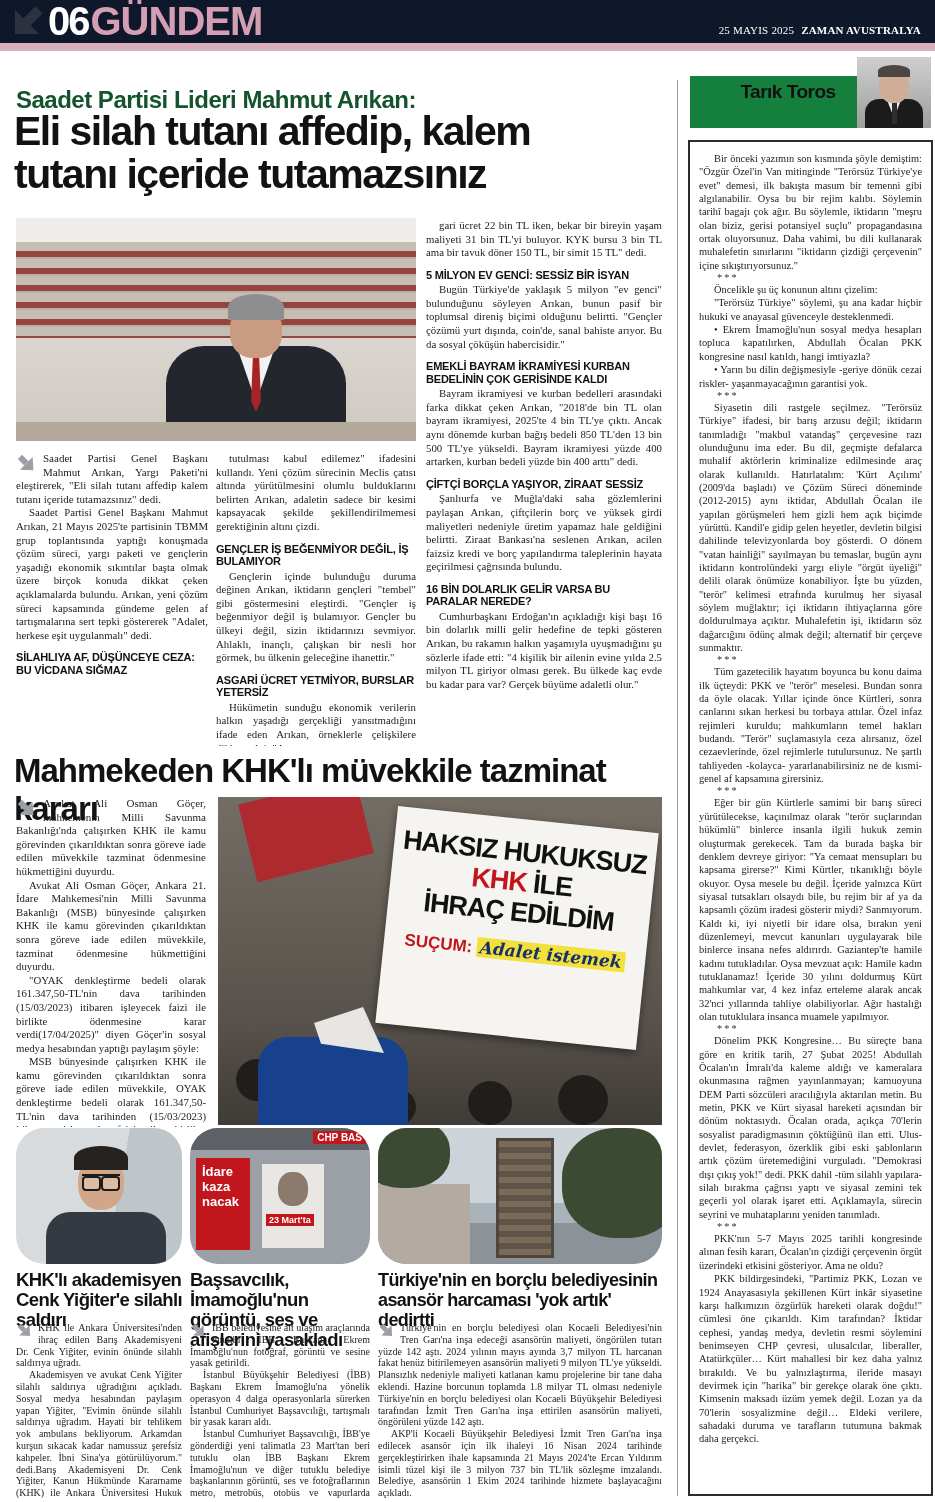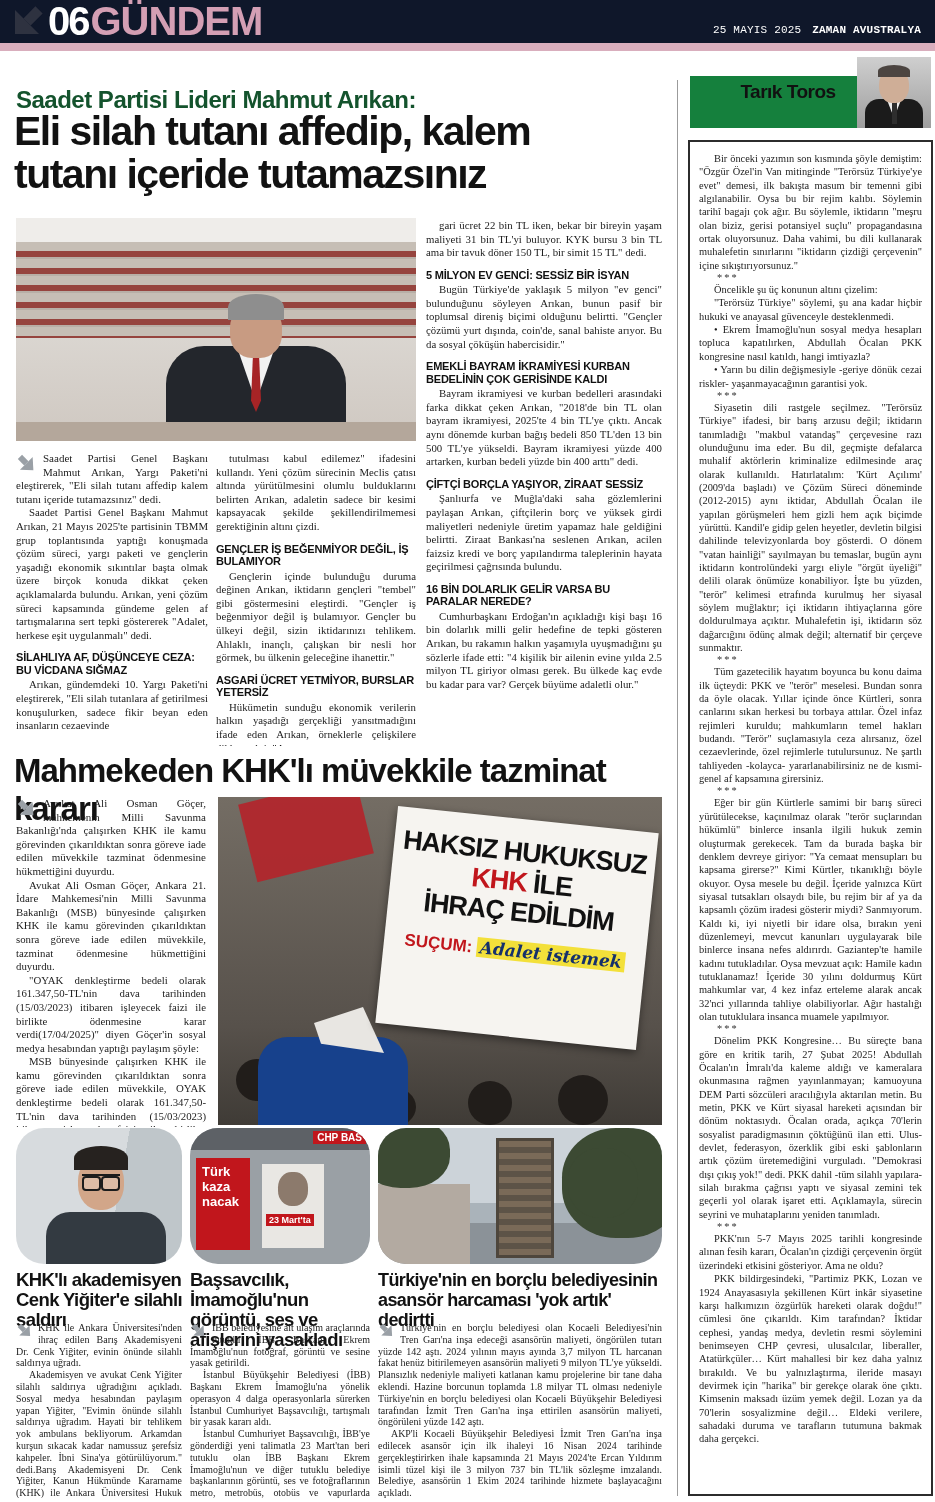--- a/index.html
+++ b/index.html
@@ -16,7 +16,7 @@
     letter-spacing:-2px; color:#ffffff; line-height:43px; }
   .sectionname { font-family:"Liberation Sans",sans-serif; font-weight:bold; font-size:40px;
     letter-spacing:-1px; color:#d49fb4; line-height:43px; margin-left:2px; }
-  .dateline { position:absolute; right:14px; top:24px; font-family:Liberation Mono, monospace;
+  .dateline { position:absolute; right:14px; top:24px; font-family:Liberation Serif, serif;
     font-size:11px; color:#fff; letter-spacing:.2px; }
   .dateline b { margin-left:4px; }
 

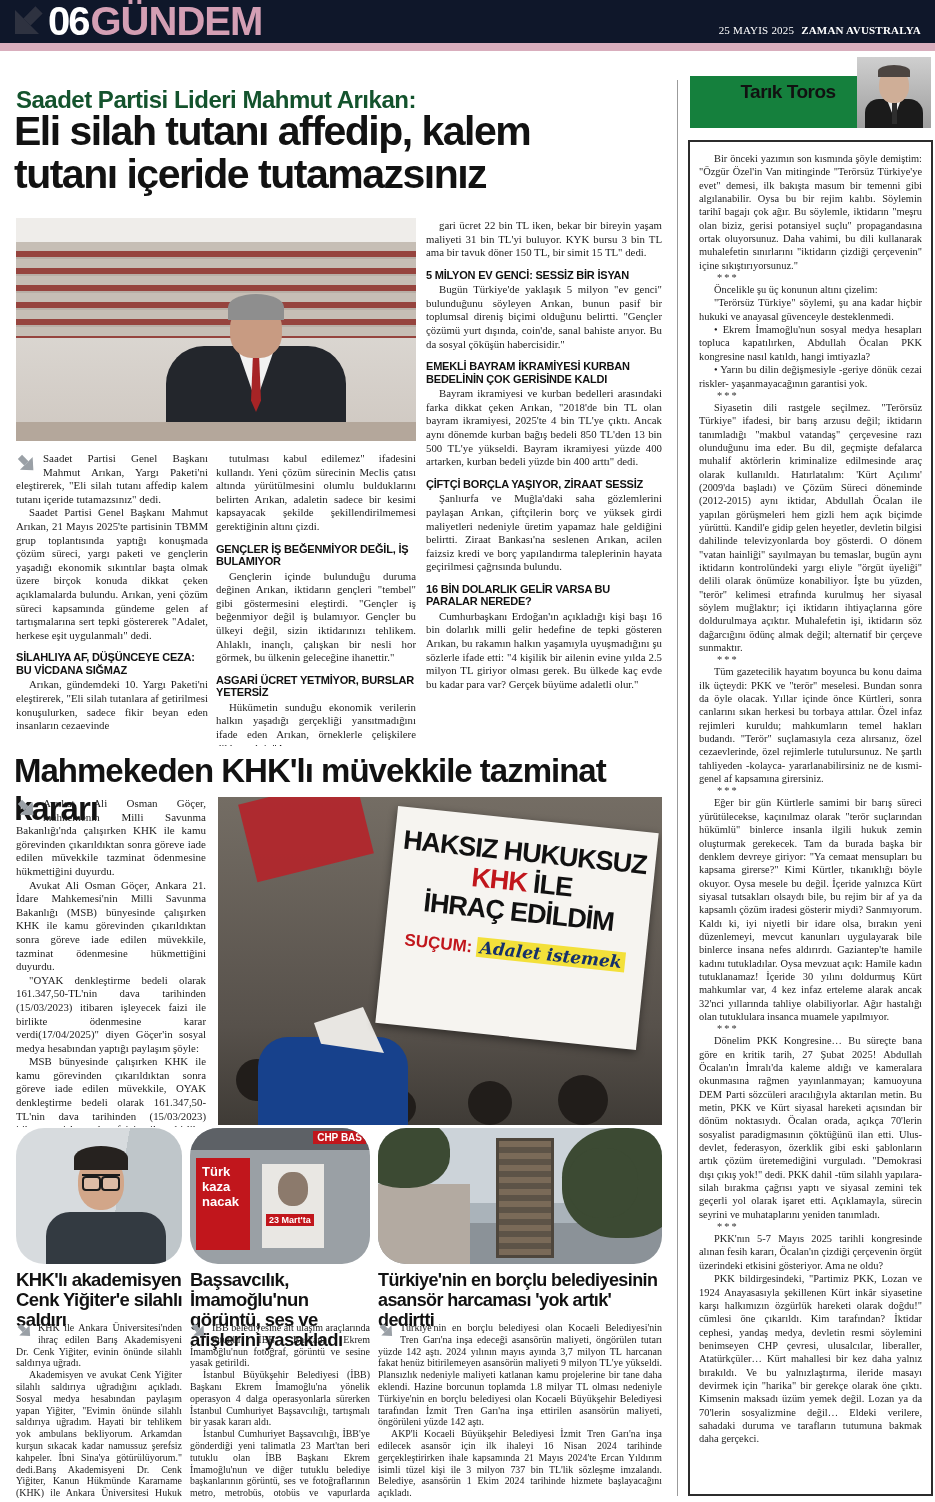--- a/index.html
+++ b/index.html
@@ -202,7 +202,7 @@
     <div>
         <p class="blk p">tutulması kabul edilemez" ifadesini kullandı. Yeni çözüm sürecinin Meclis çatısı altında yürütülmesini olumlu bulduklarını belirten Arıkan, adaletin sadece bir kesimi kapsayacak şekilde şekillendirilmemesi gerektiğinin altını çizdi.</p>
         <p class="blk sub">GENÇLER İŞ BEĞENMİYOR DEĞİL, İŞ BULAMIYOR</p>
-        <p class="blk p">Gençlerin içinde bulunduğu duruma değinen Arıkan, iktidarın gençleri "tembel" gibi göstermesini eleştirdi. "Gençler iş beğenmiyor değil iş bulamıyor. Gençler bu ülkeyi değil, sizin iktidarınızı tehlikem. Ahlaklı, inançlı, çalışkan bir nesli hor görmek, bu ülkenin geleceğine ihanettir."</p>
+        <p class="blk p">Gençlerin içinde bulunduğu duruma değinen Arıkan, iktidarın gençleri "tembel" gibi göstermesini eleştirdi. "Gençler iş beğenmiyor değil iş bulamıyor. Gençler bu ülkeyi değil, sizin iktidarınızı sevmiyor. Ahlaklı, inançlı, çalışkan bir nesli hor görmek, bu ülkenin geleceğine ihanettir."</p>
         <p class="blk sub">ASGARİ ÜCRET YETMİYOR, BURSLAR YETERSİZ</p>
         <p class="blk p">Hükümetin sunduğu ekonomik verilerin halkın yaşadığı gerçekliği yansıtmadığını ifade eden Arıkan, örneklerle çelişkilere dikkat çekti: "As-</p>
       </div>

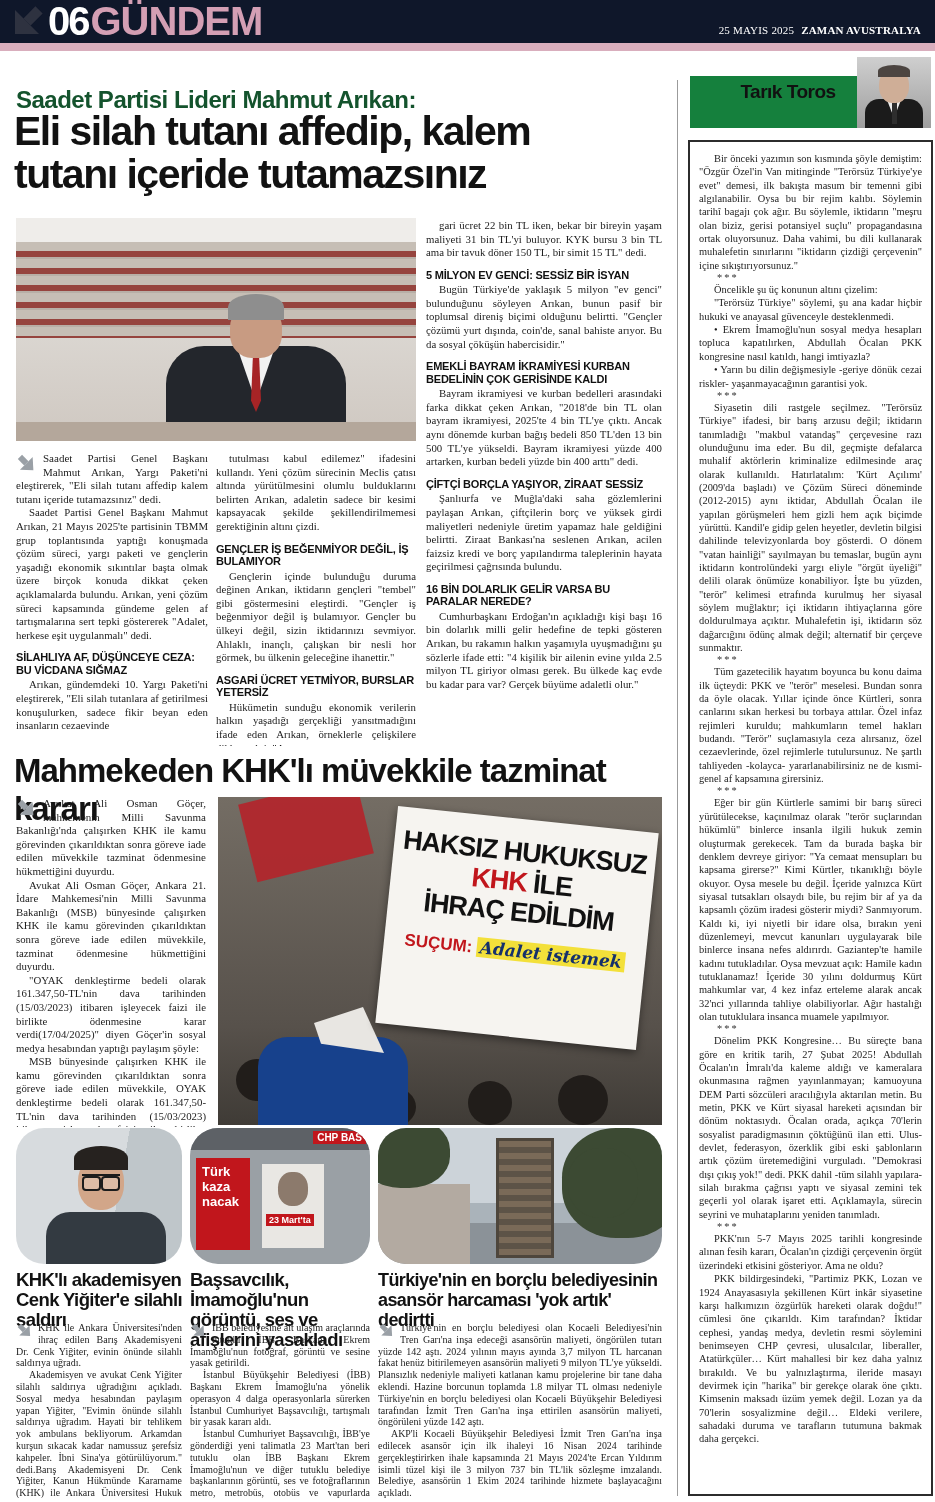--- a/index.html
+++ b/index.html
@@ -194,7 +194,6 @@
     <div>
         <p class="blk p">Saadet Partisi Genel Başkanı Mahmut Arıkan, 21 Mayıs 2025'te partisinin TBMM grup toplantısında yaptığı konuşmada çözüm süreci, yargı paketi ve gençlerin yaşadığı ekonomik sıkıntılar başta olmak üzere birçok konuda dikkat çeken açıklamalarda bulundu. Arıkan, yeni çözüm süreci kapsamında gündeme gelen af tartışmalarına sert tepki göstererek "Adalet, herkese eşit uygulanmalı" dedi.</p>
         <p class="blk sub">SİLAHLIYA AF, DÜŞÜNCEYE CEZA: BU VİCDANA SIĞMAZ</p>
-        <p class="blk p">Arıkan, gündemdeki 10. Yargı Paketi'ni eleştirerek, "Eli silah tutanlara af getirilmesi konuşulurken, sadece fikir beyan eden insanların cezaevinde</p>
       </div>
   </div>
 

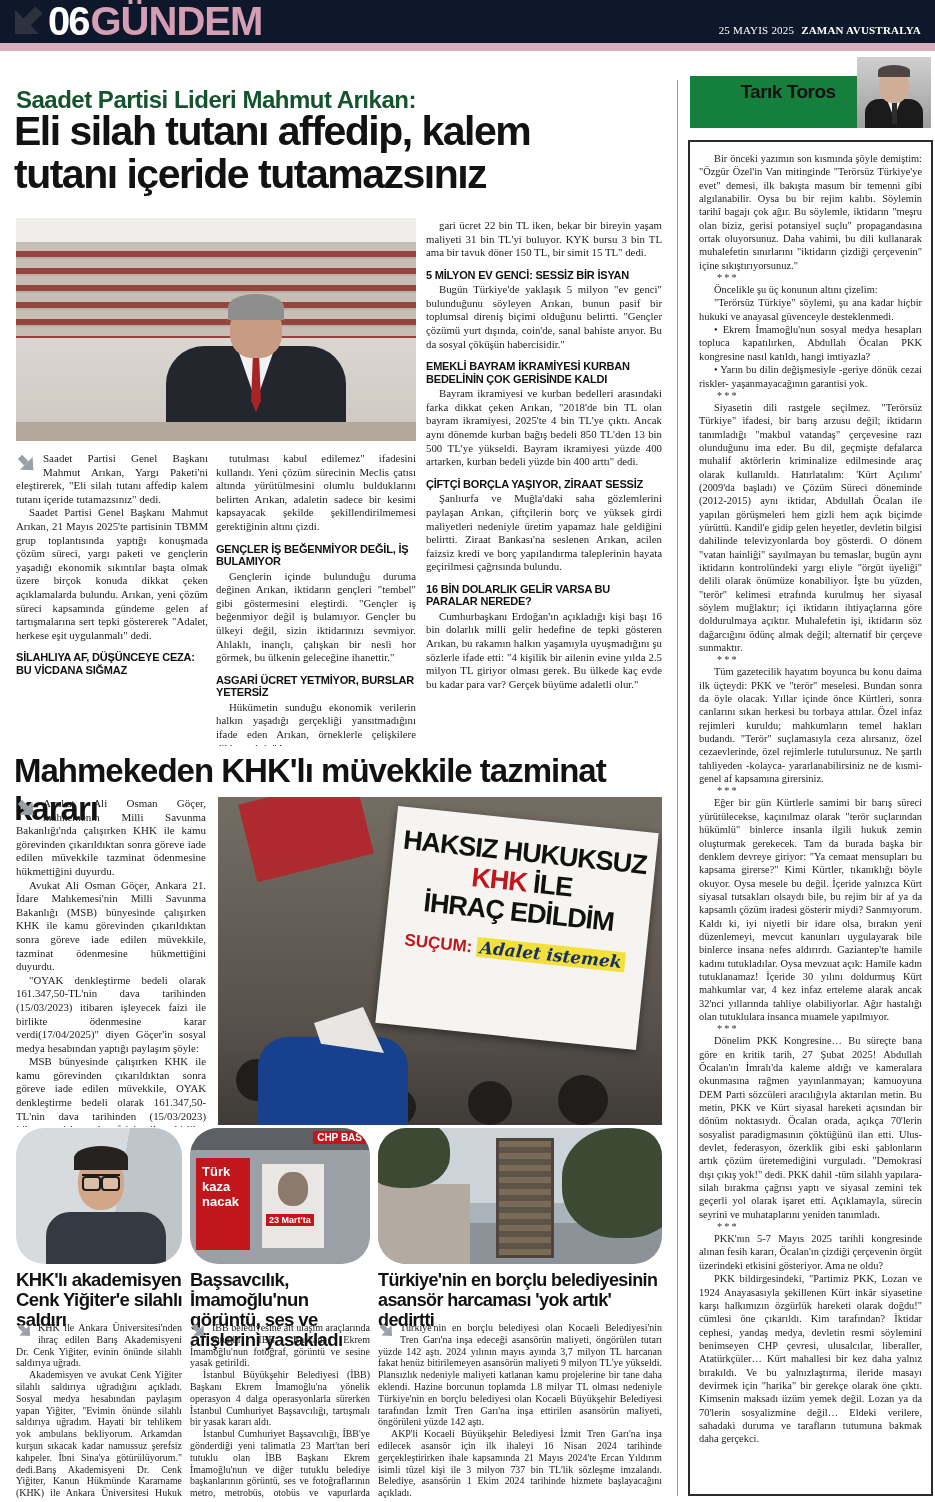--- a/index.html
+++ b/index.html
@@ -269,7 +269,7 @@
   <div class="bphoto photo-posters">
     <div class="ps-topbar"></div>
     <div class="ps-chp">CHP BAS</div>
-    <div class="ps-red">Türk kaza nacak</div>
+    <div class="ps-red">İdare kaza nacak</div>
     <div class="ps-white"></div>
     <div class="ps-port"></div>
     <div class="ps-tag">23 Mart'ta</div>

